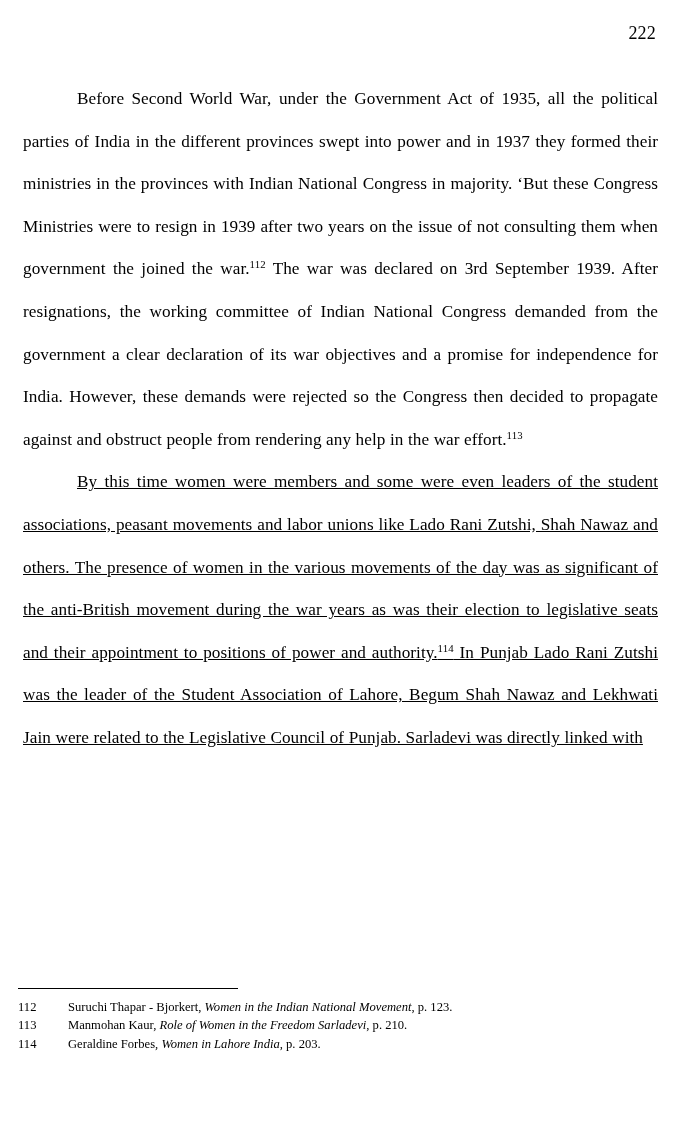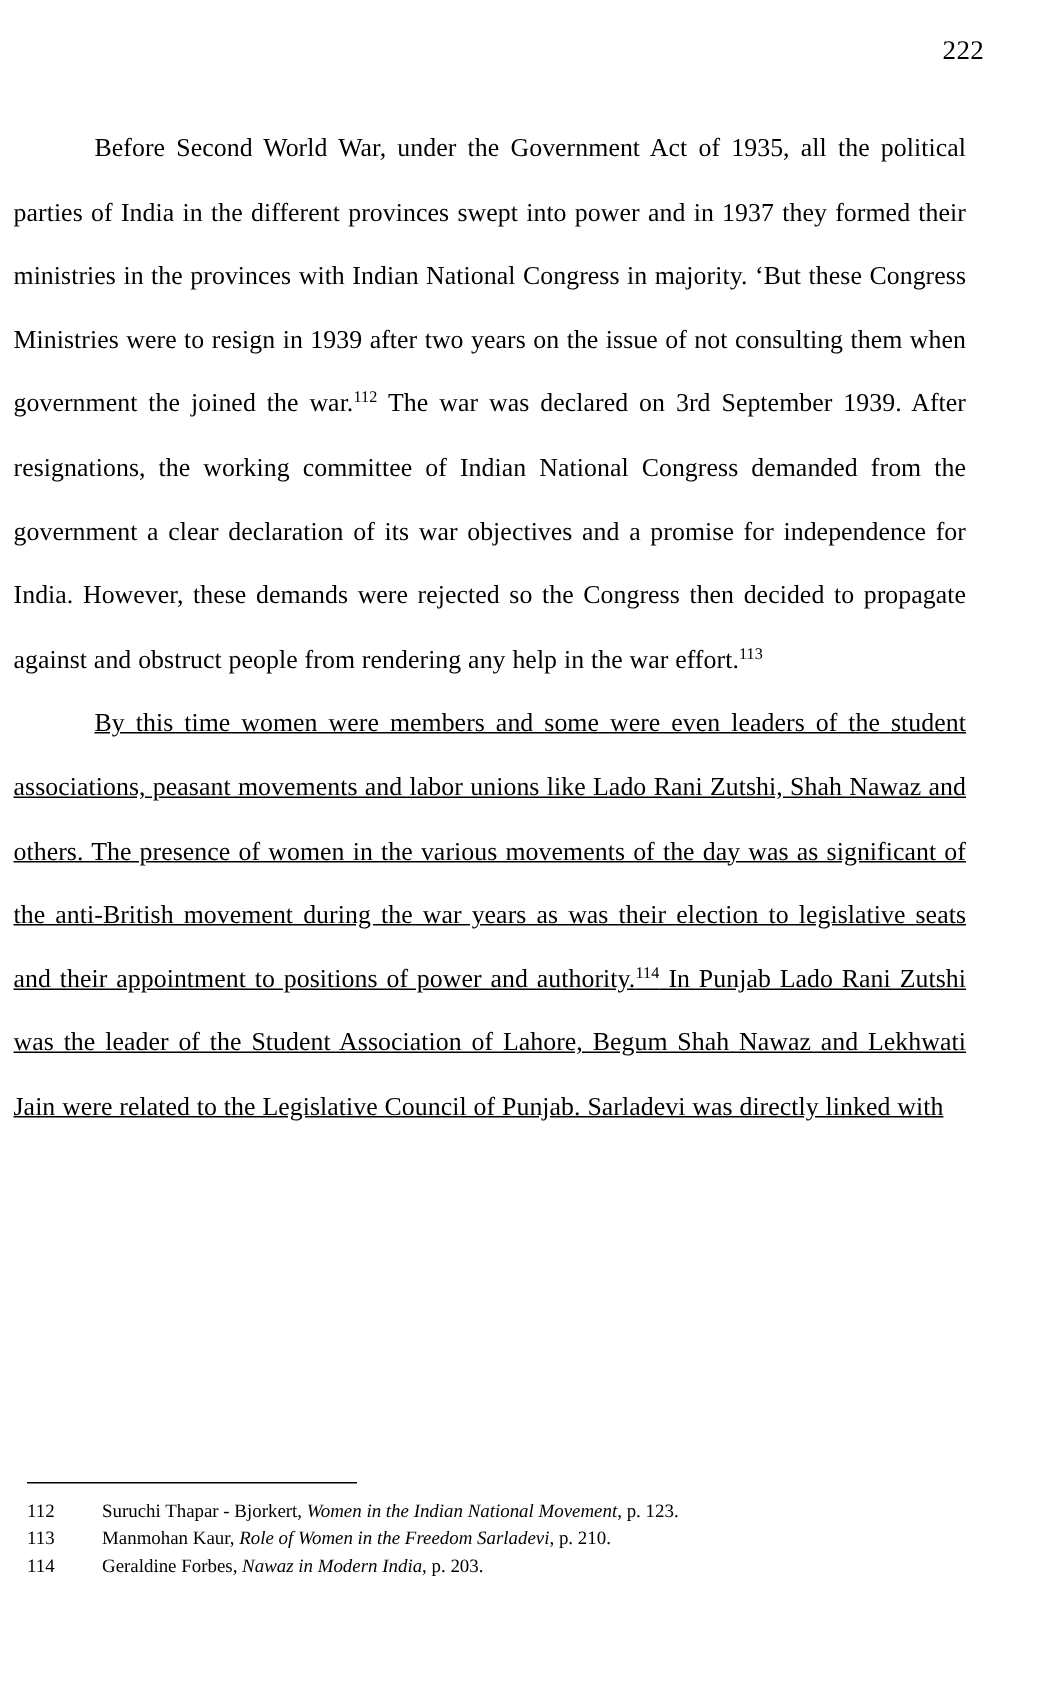--- a/index.html
+++ b/index.html
@@ -39,7 +39,7 @@
   .body-block {
     position: absolute;
     top: 78px;
-    left: 9px;
+    left: 23px;
     width: 635px;
   }
 

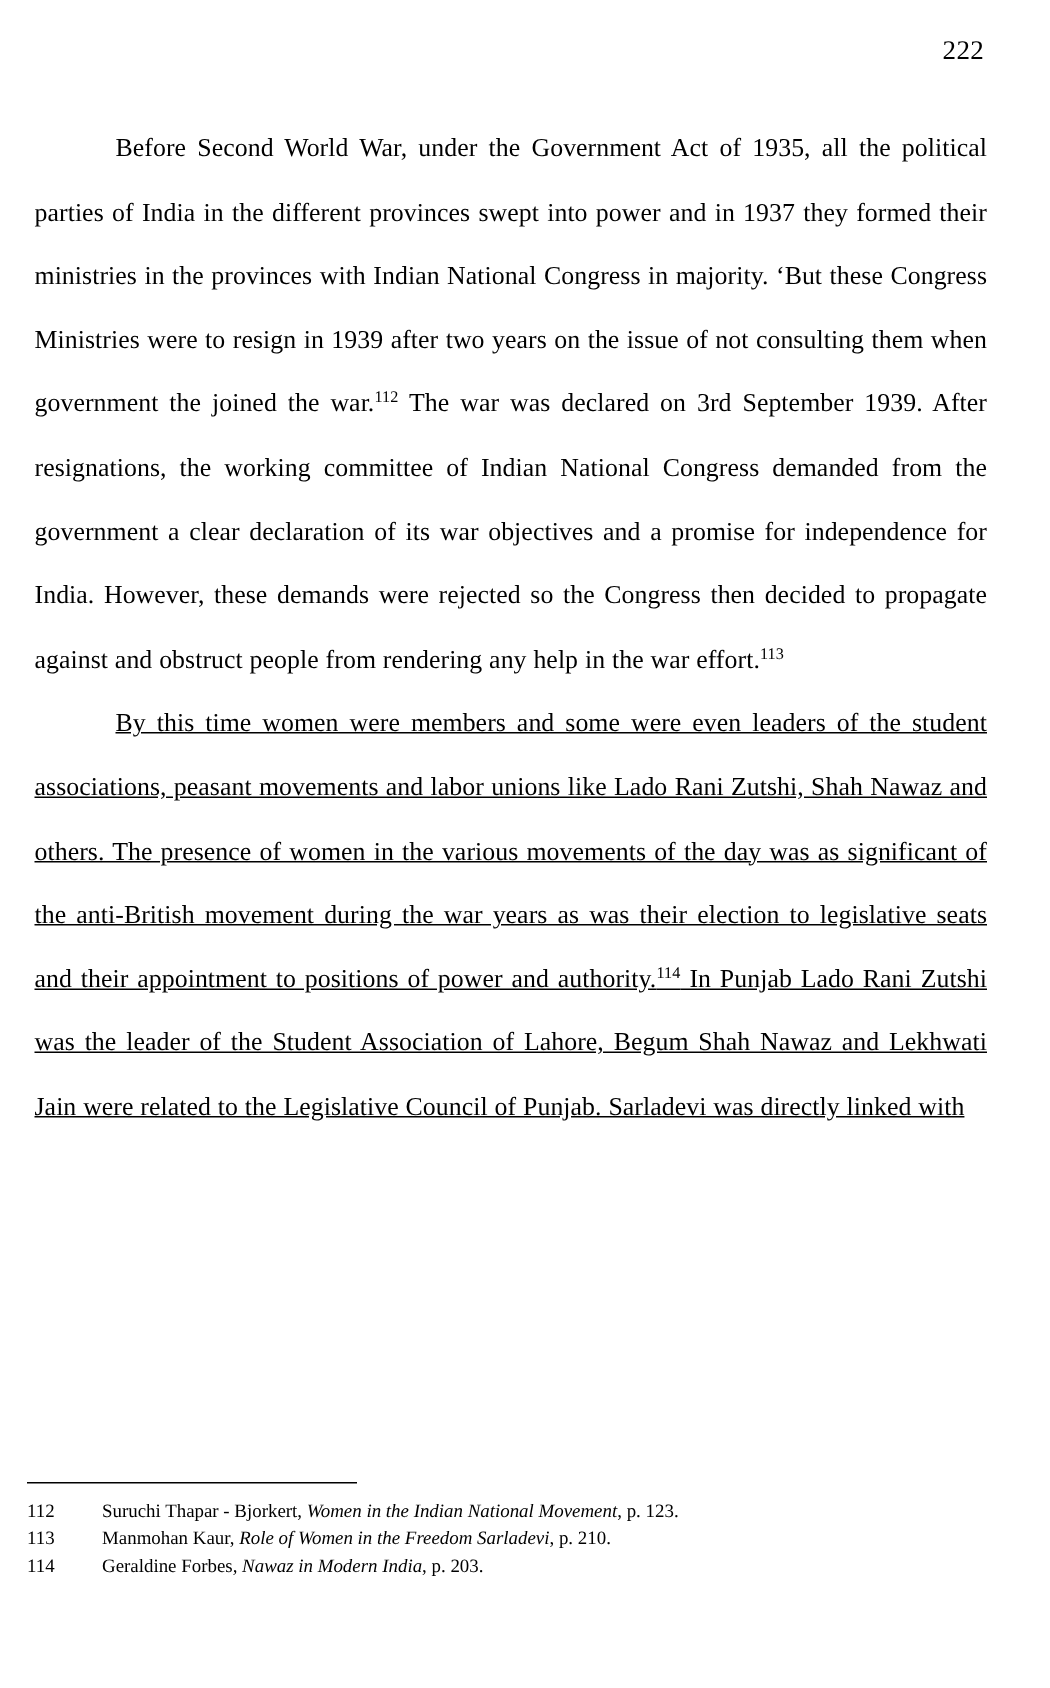--- a/index.html
+++ b/index.html
@@ -132,7 +132,7 @@
 
     <div class="footnote-row">
       <span class="footnote-num">114</span>
-      <span class="footnote-text">Geraldine Forbes<i>, Nawaz in Modern India</i>, p. 203.</span>
+      <span class="footnote-text">Geraldine Forbes<i>, Women in Lahore India</i>, p. 203.</span>
     </div>
   </div>
 

